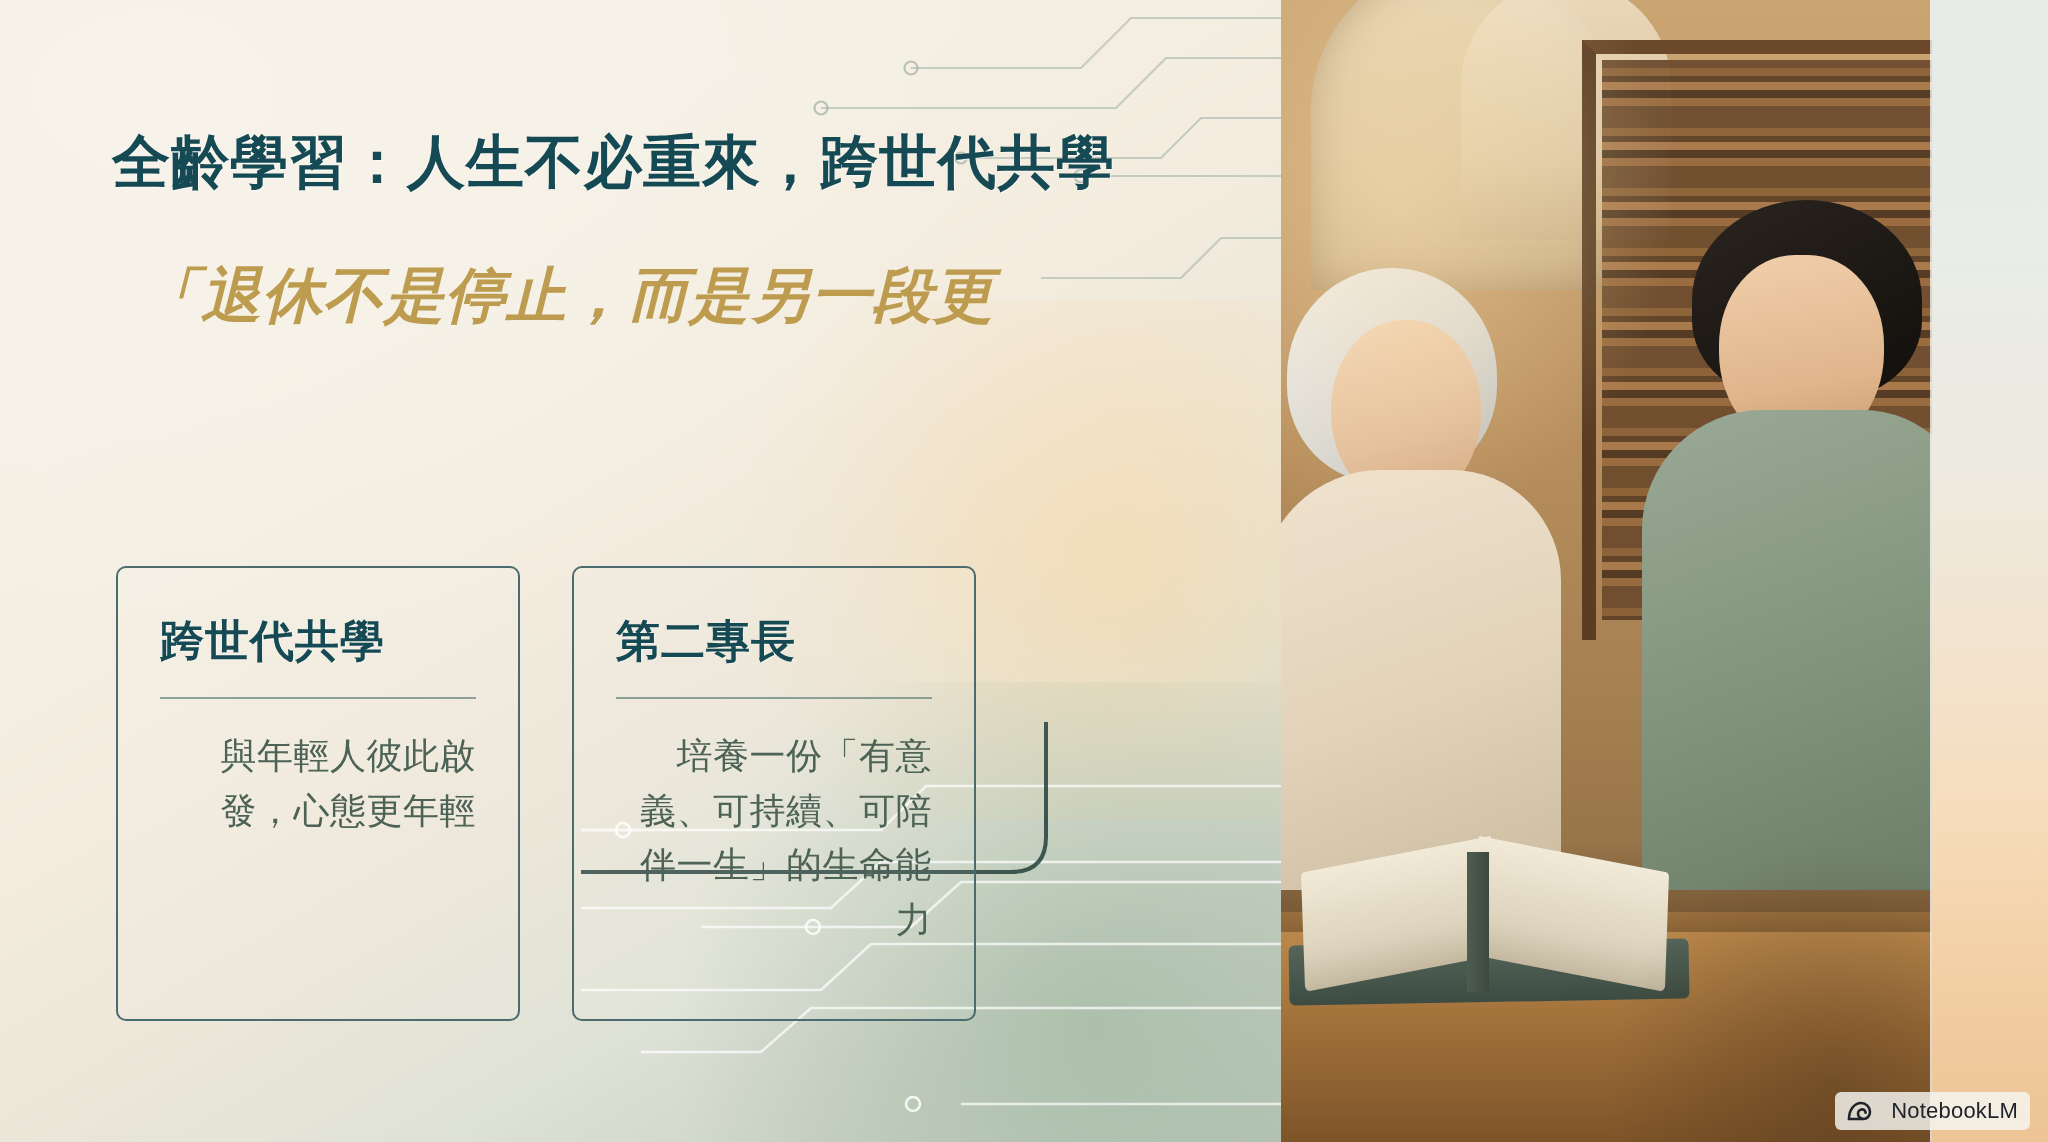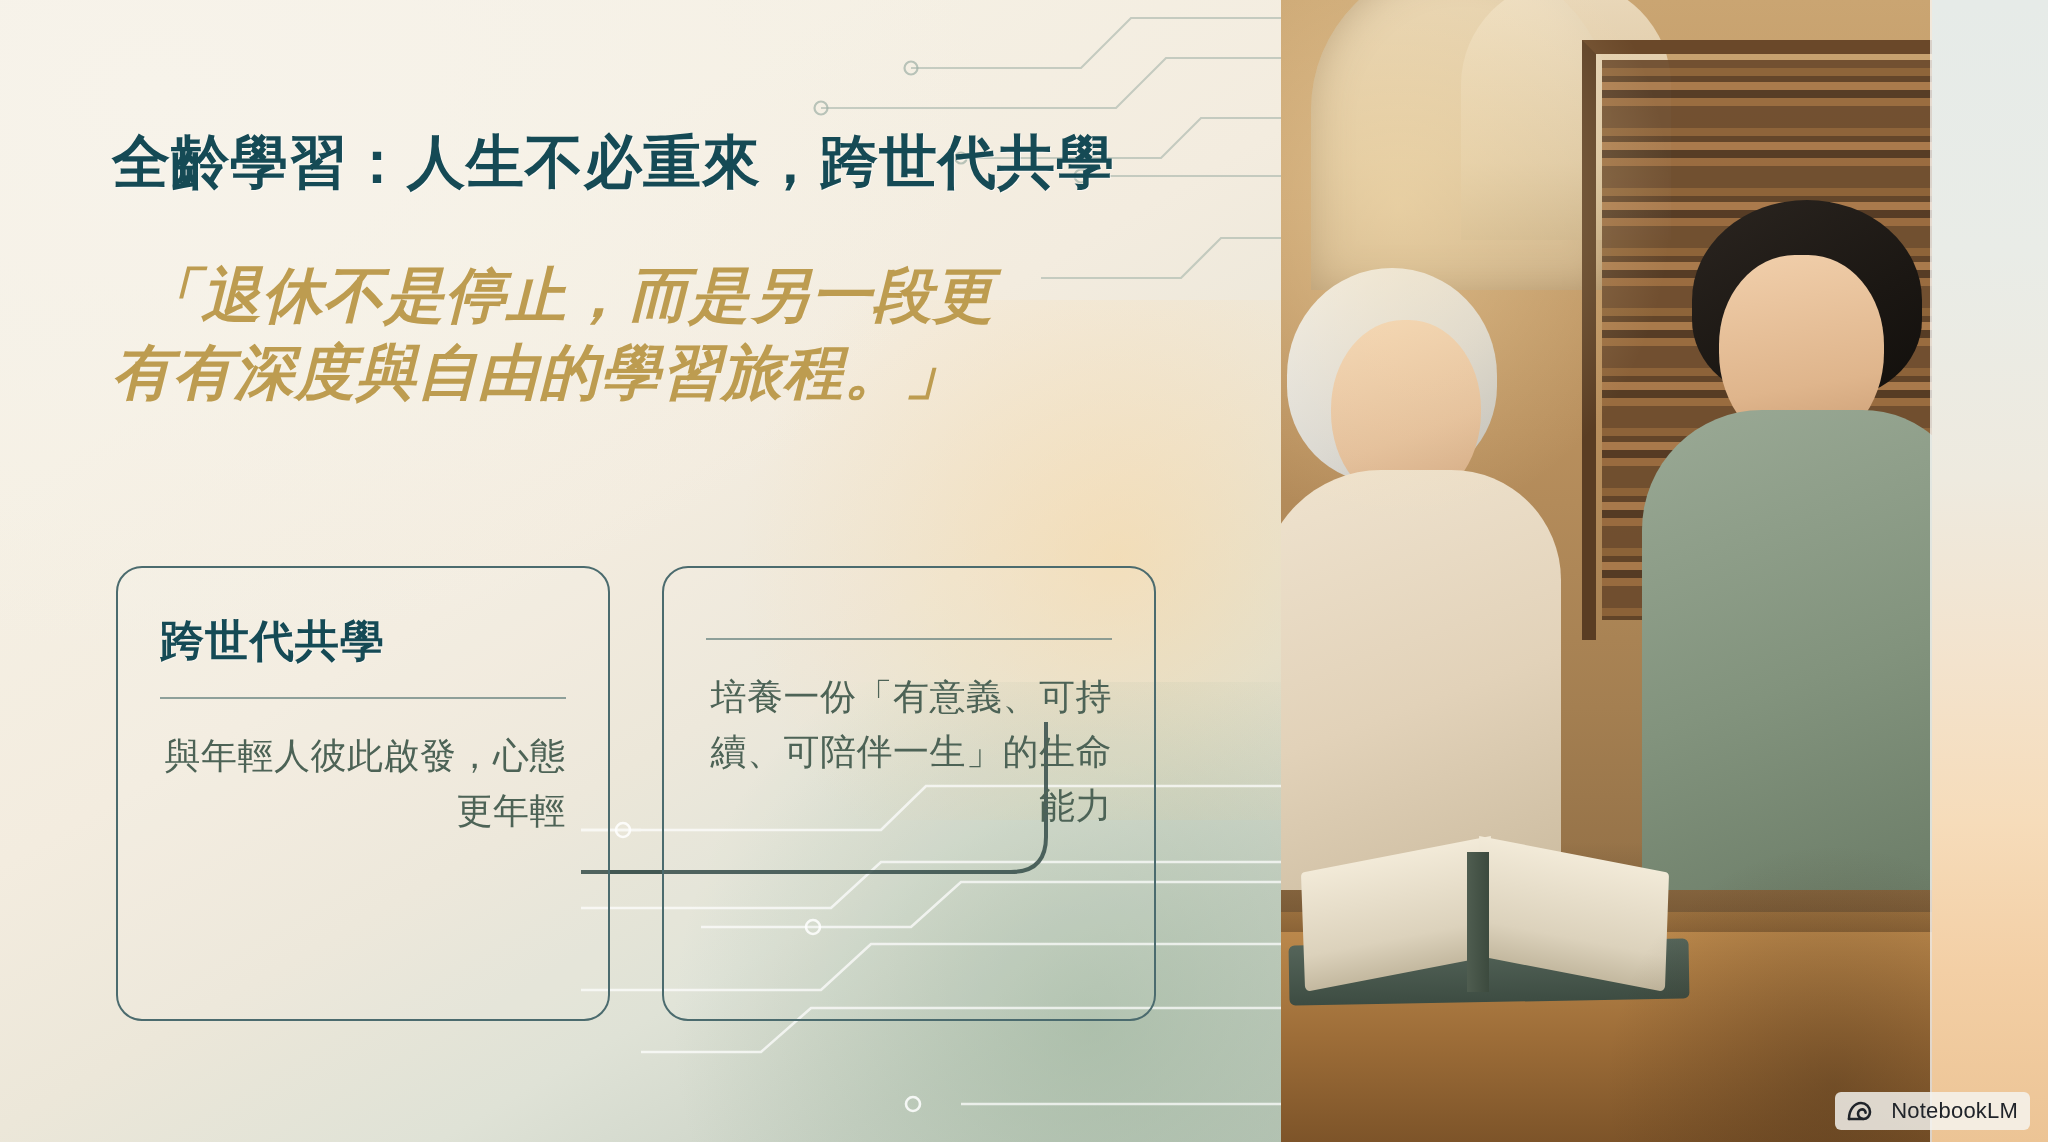--- a/index.html
+++ b/index.html
@@ -350,7 +350,6 @@
 
     <div class="quote">
       <span class="q-line q-line-1">「退休不是停止，而是另一段更</span>
-      <span class="q-line q-line-2">有有深度與自由的學習旅程。」</span>
     </div>
 
     <div class="cards">

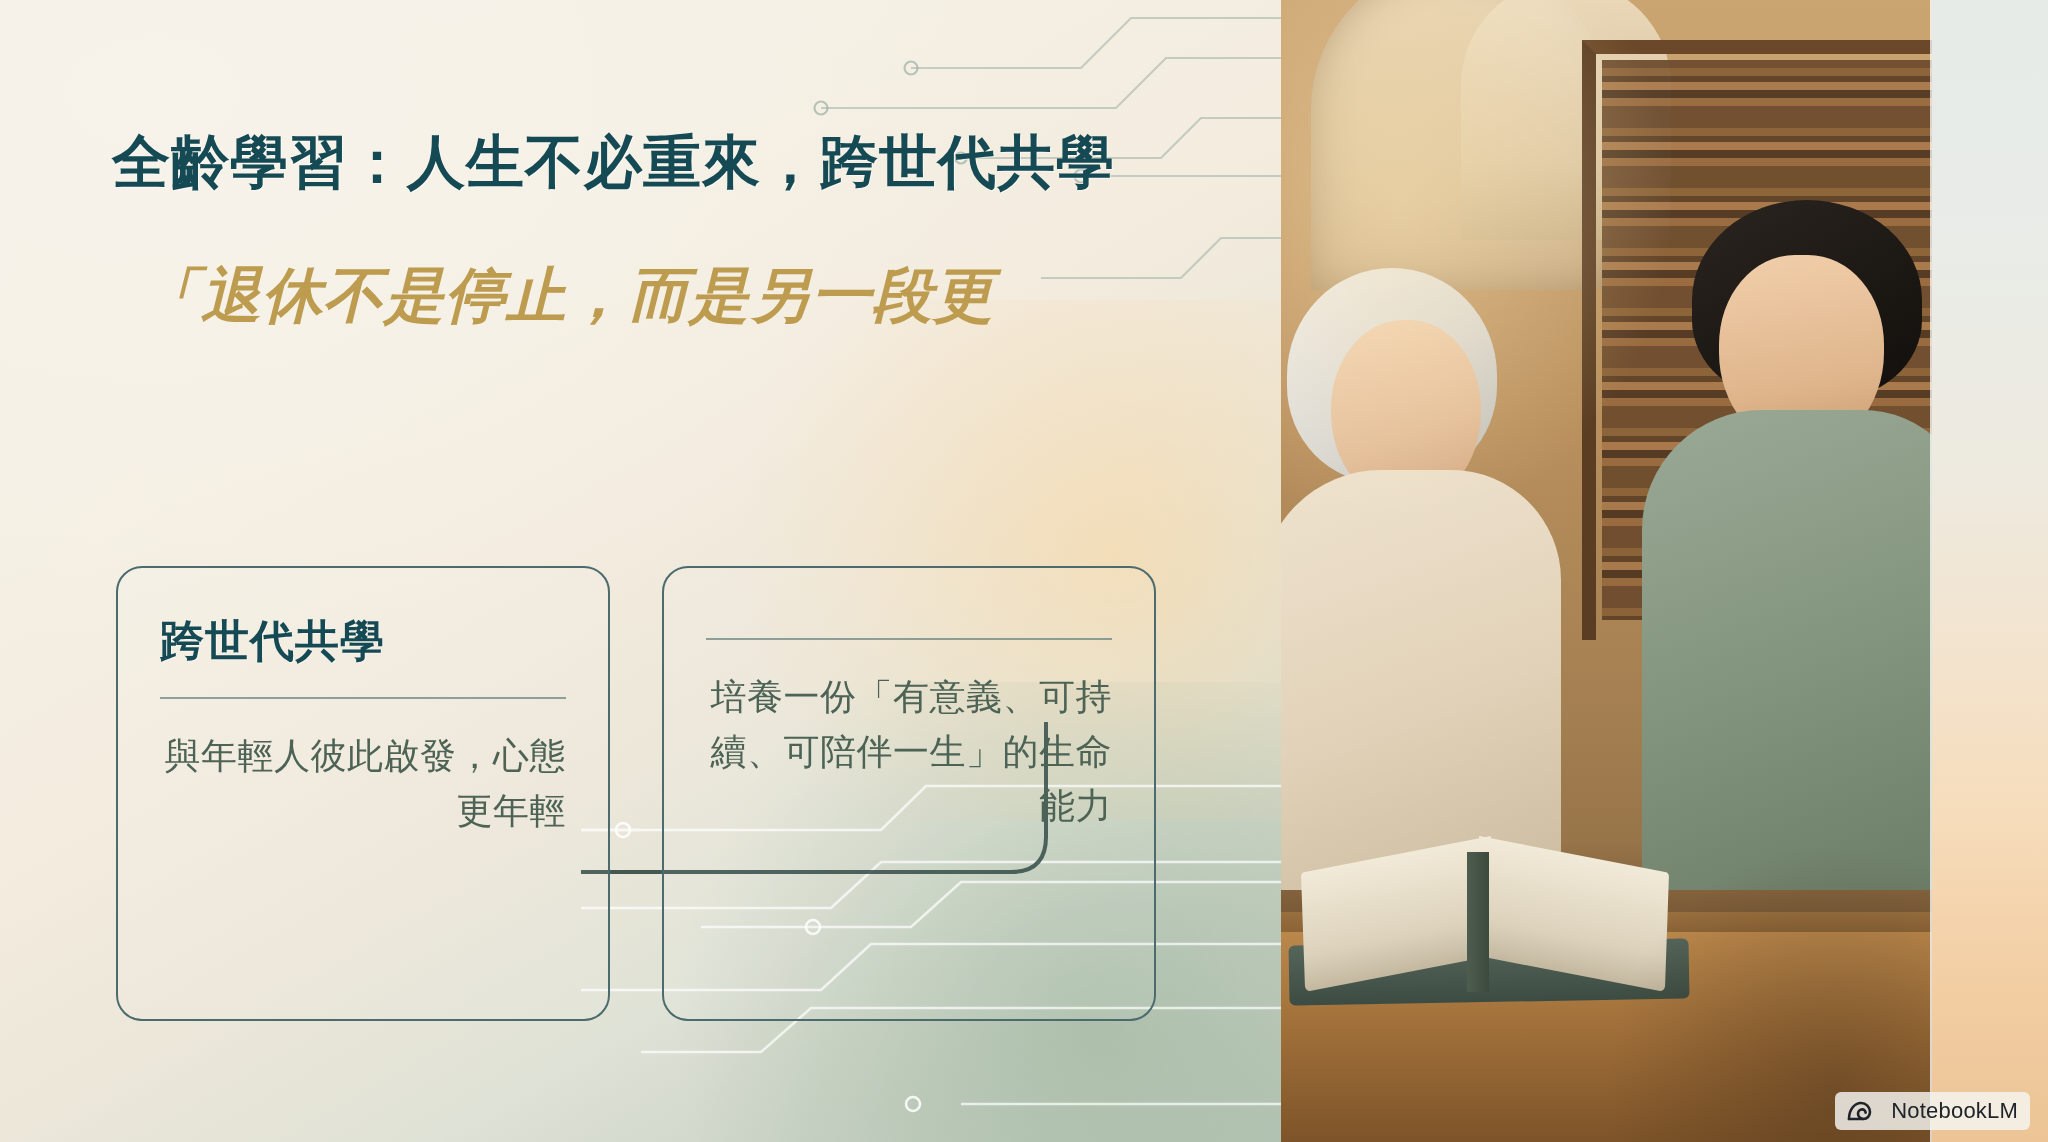--- a/index.html
+++ b/index.html
@@ -95,10 +95,10 @@
   }
   .card {
     position: relative;
-    width: 494px;
+    width: 404px;
     height: 455px;
     border: 2px solid #4b6b6e;
-    border-radius: 26px;
+    border-radius: 10px;
     box-sizing: border-box;
     padding: 44px 42px 6px 42px;
     background: rgba(255,255,255,0.07);

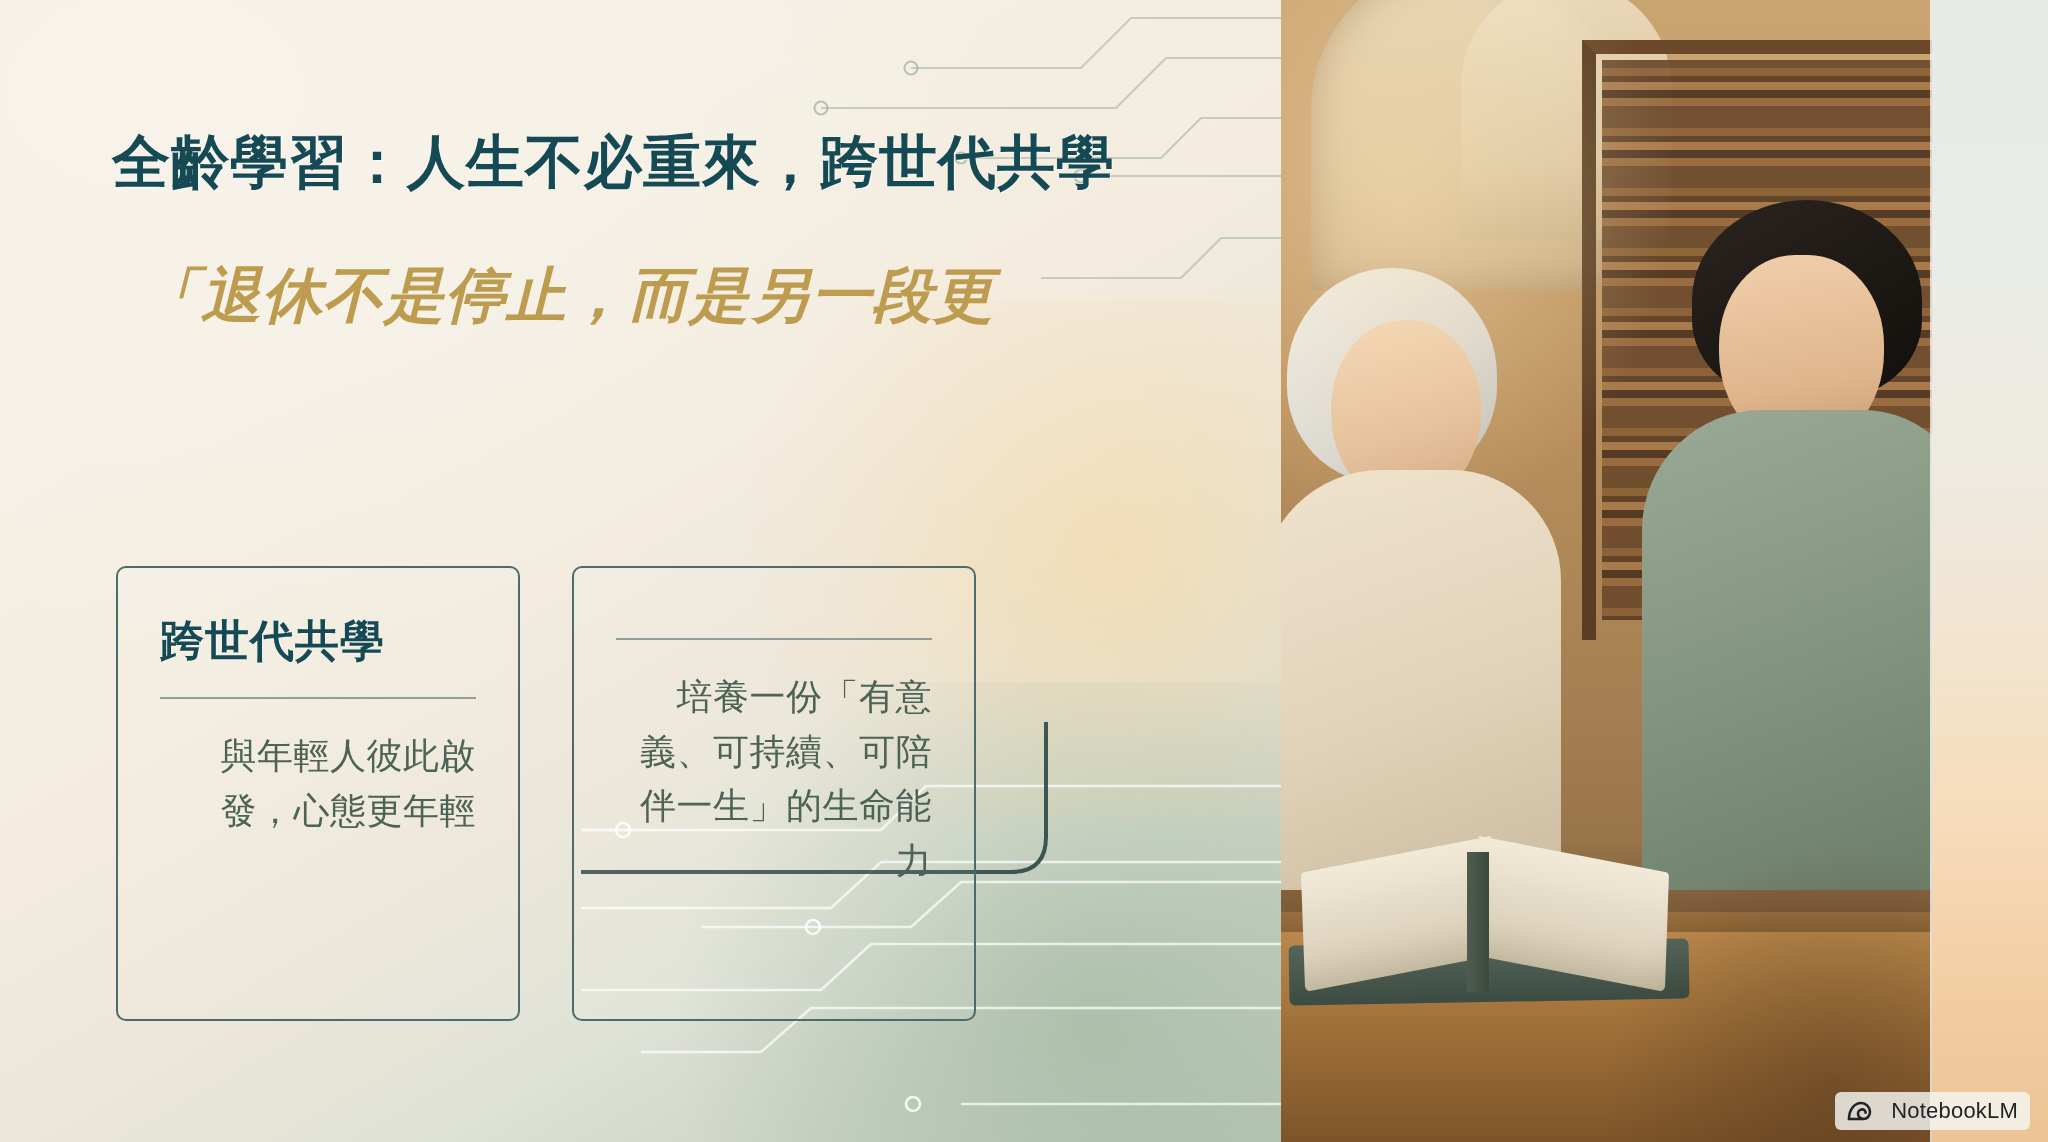--- a/index.html
+++ b/index.html
@@ -361,6 +361,7 @@
       </div>
 
       <div class="card">
+        <div class="card-title">第二專長</div>
         <div class="card-rule"></div>
         <div class="card-body">培養一份「有意義、可持續、可陪伴一生」的生命能力</div>
       </div>

